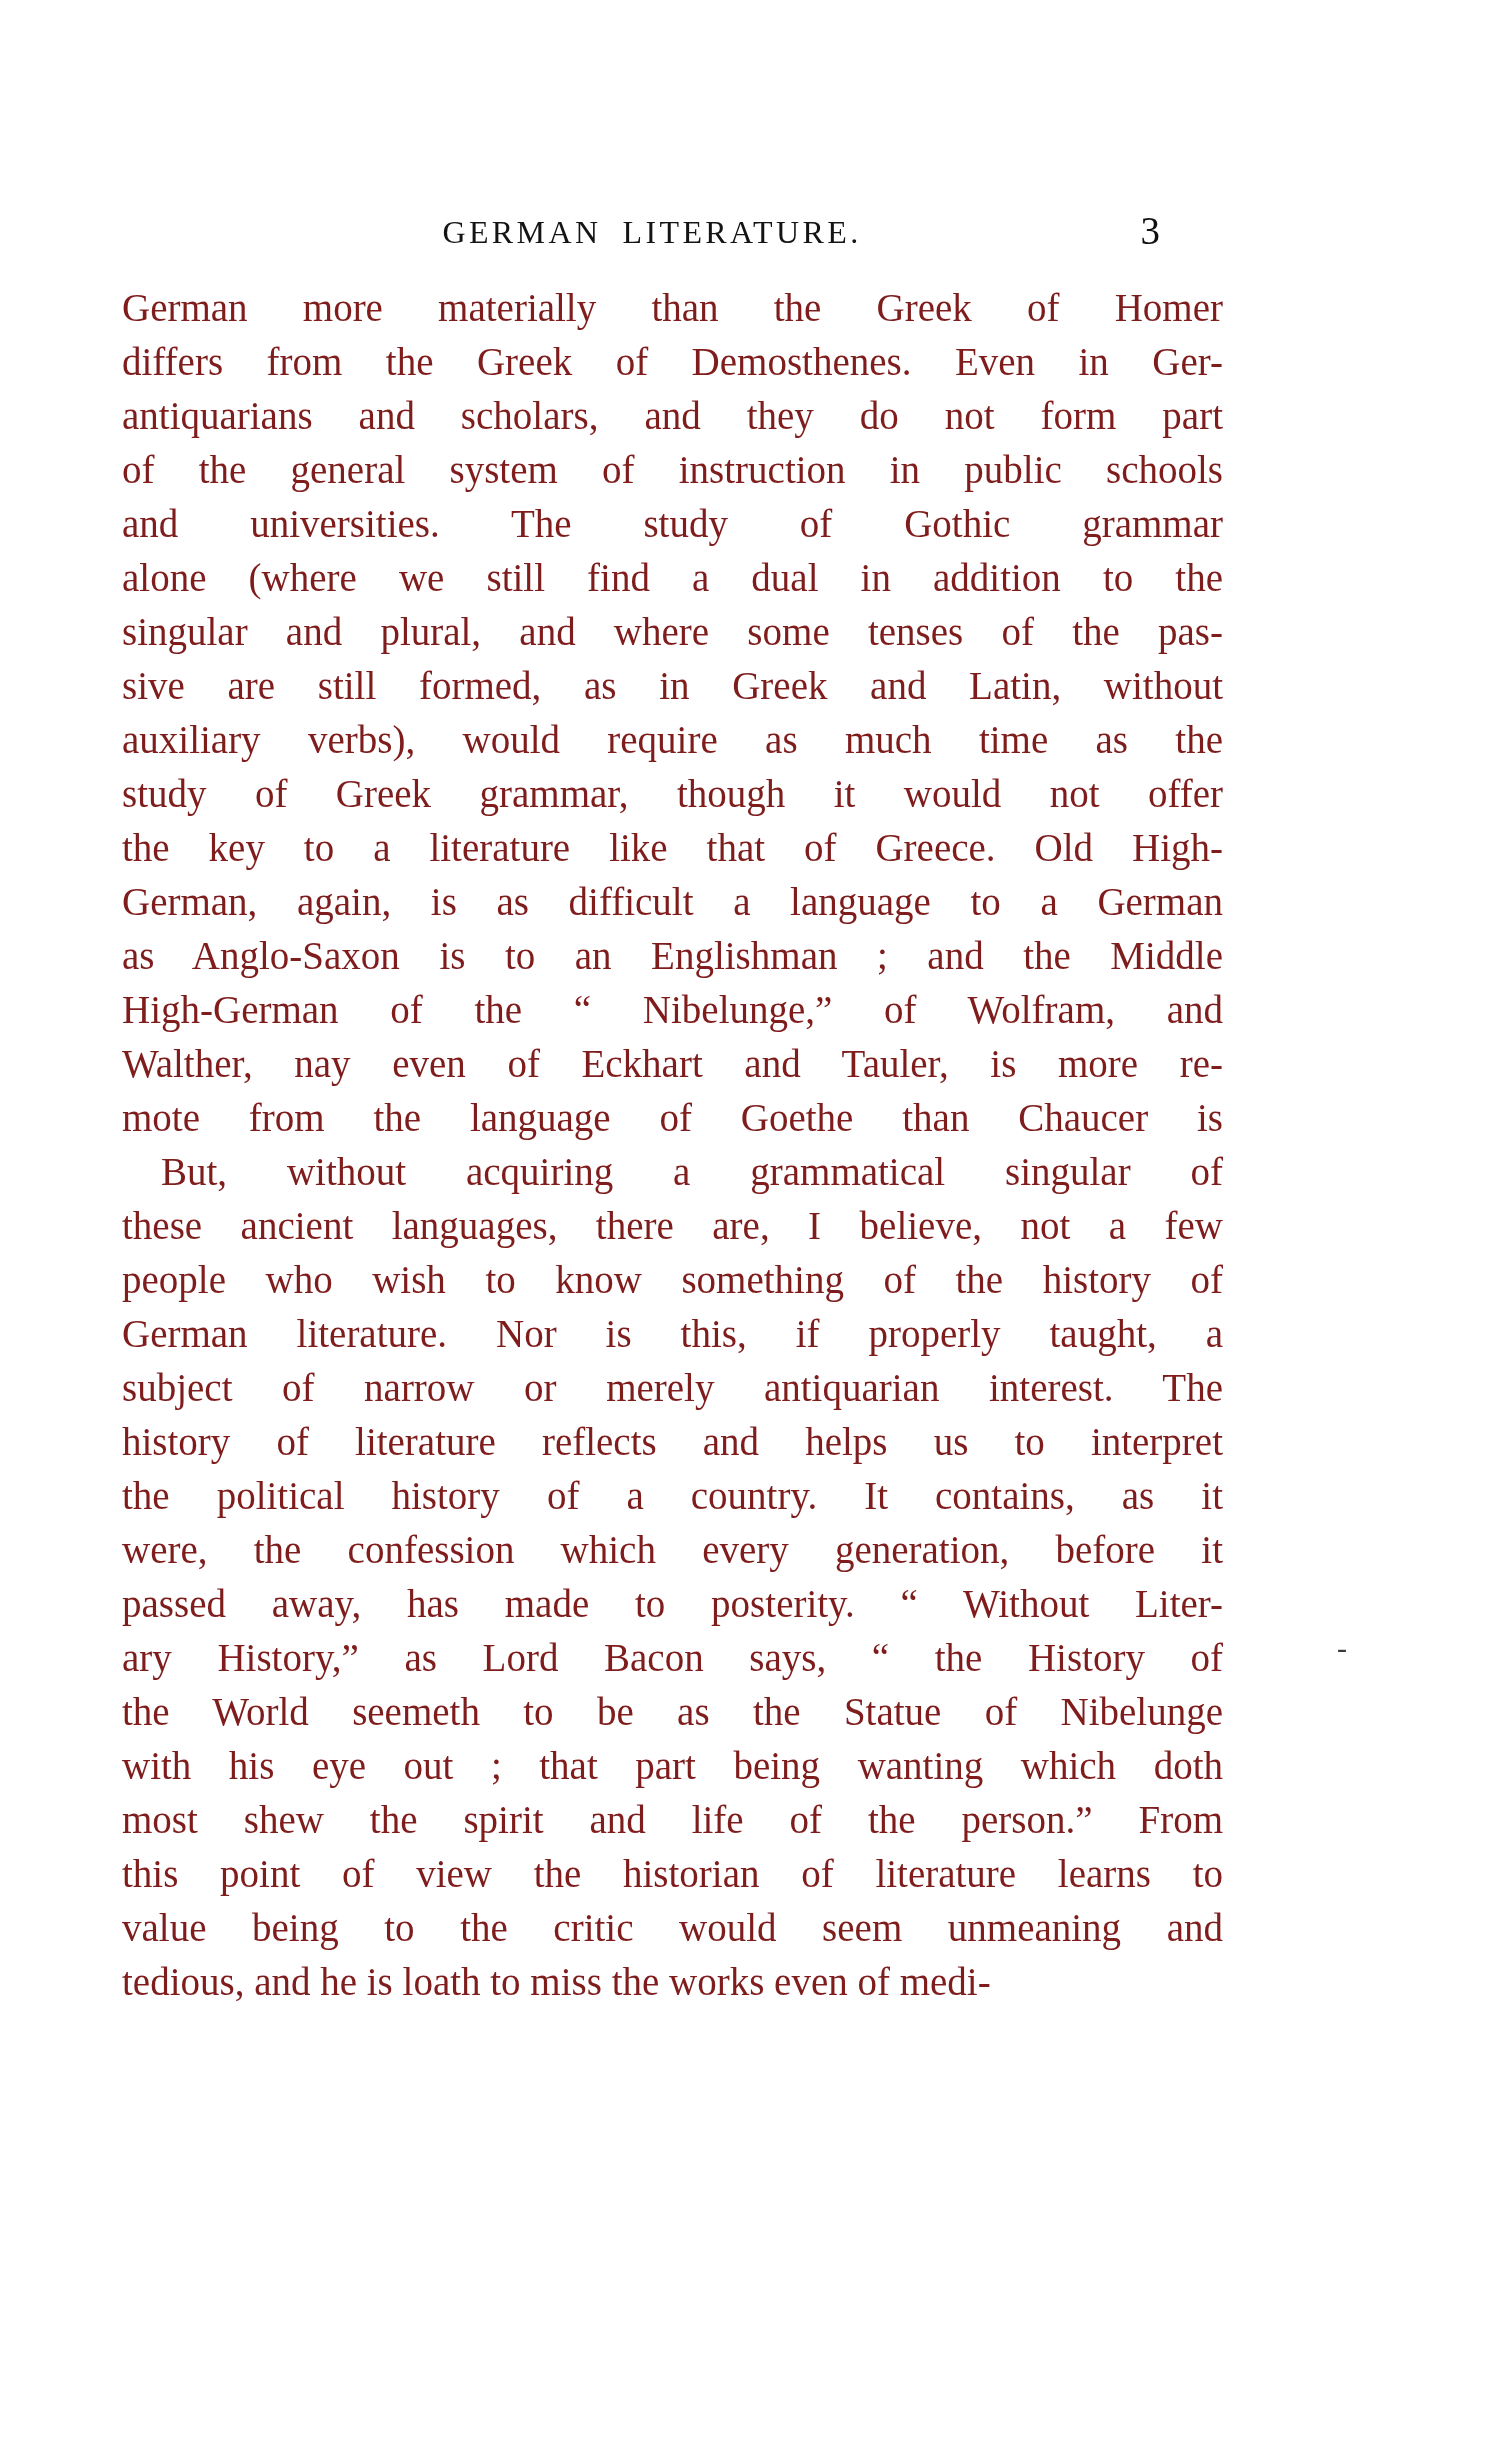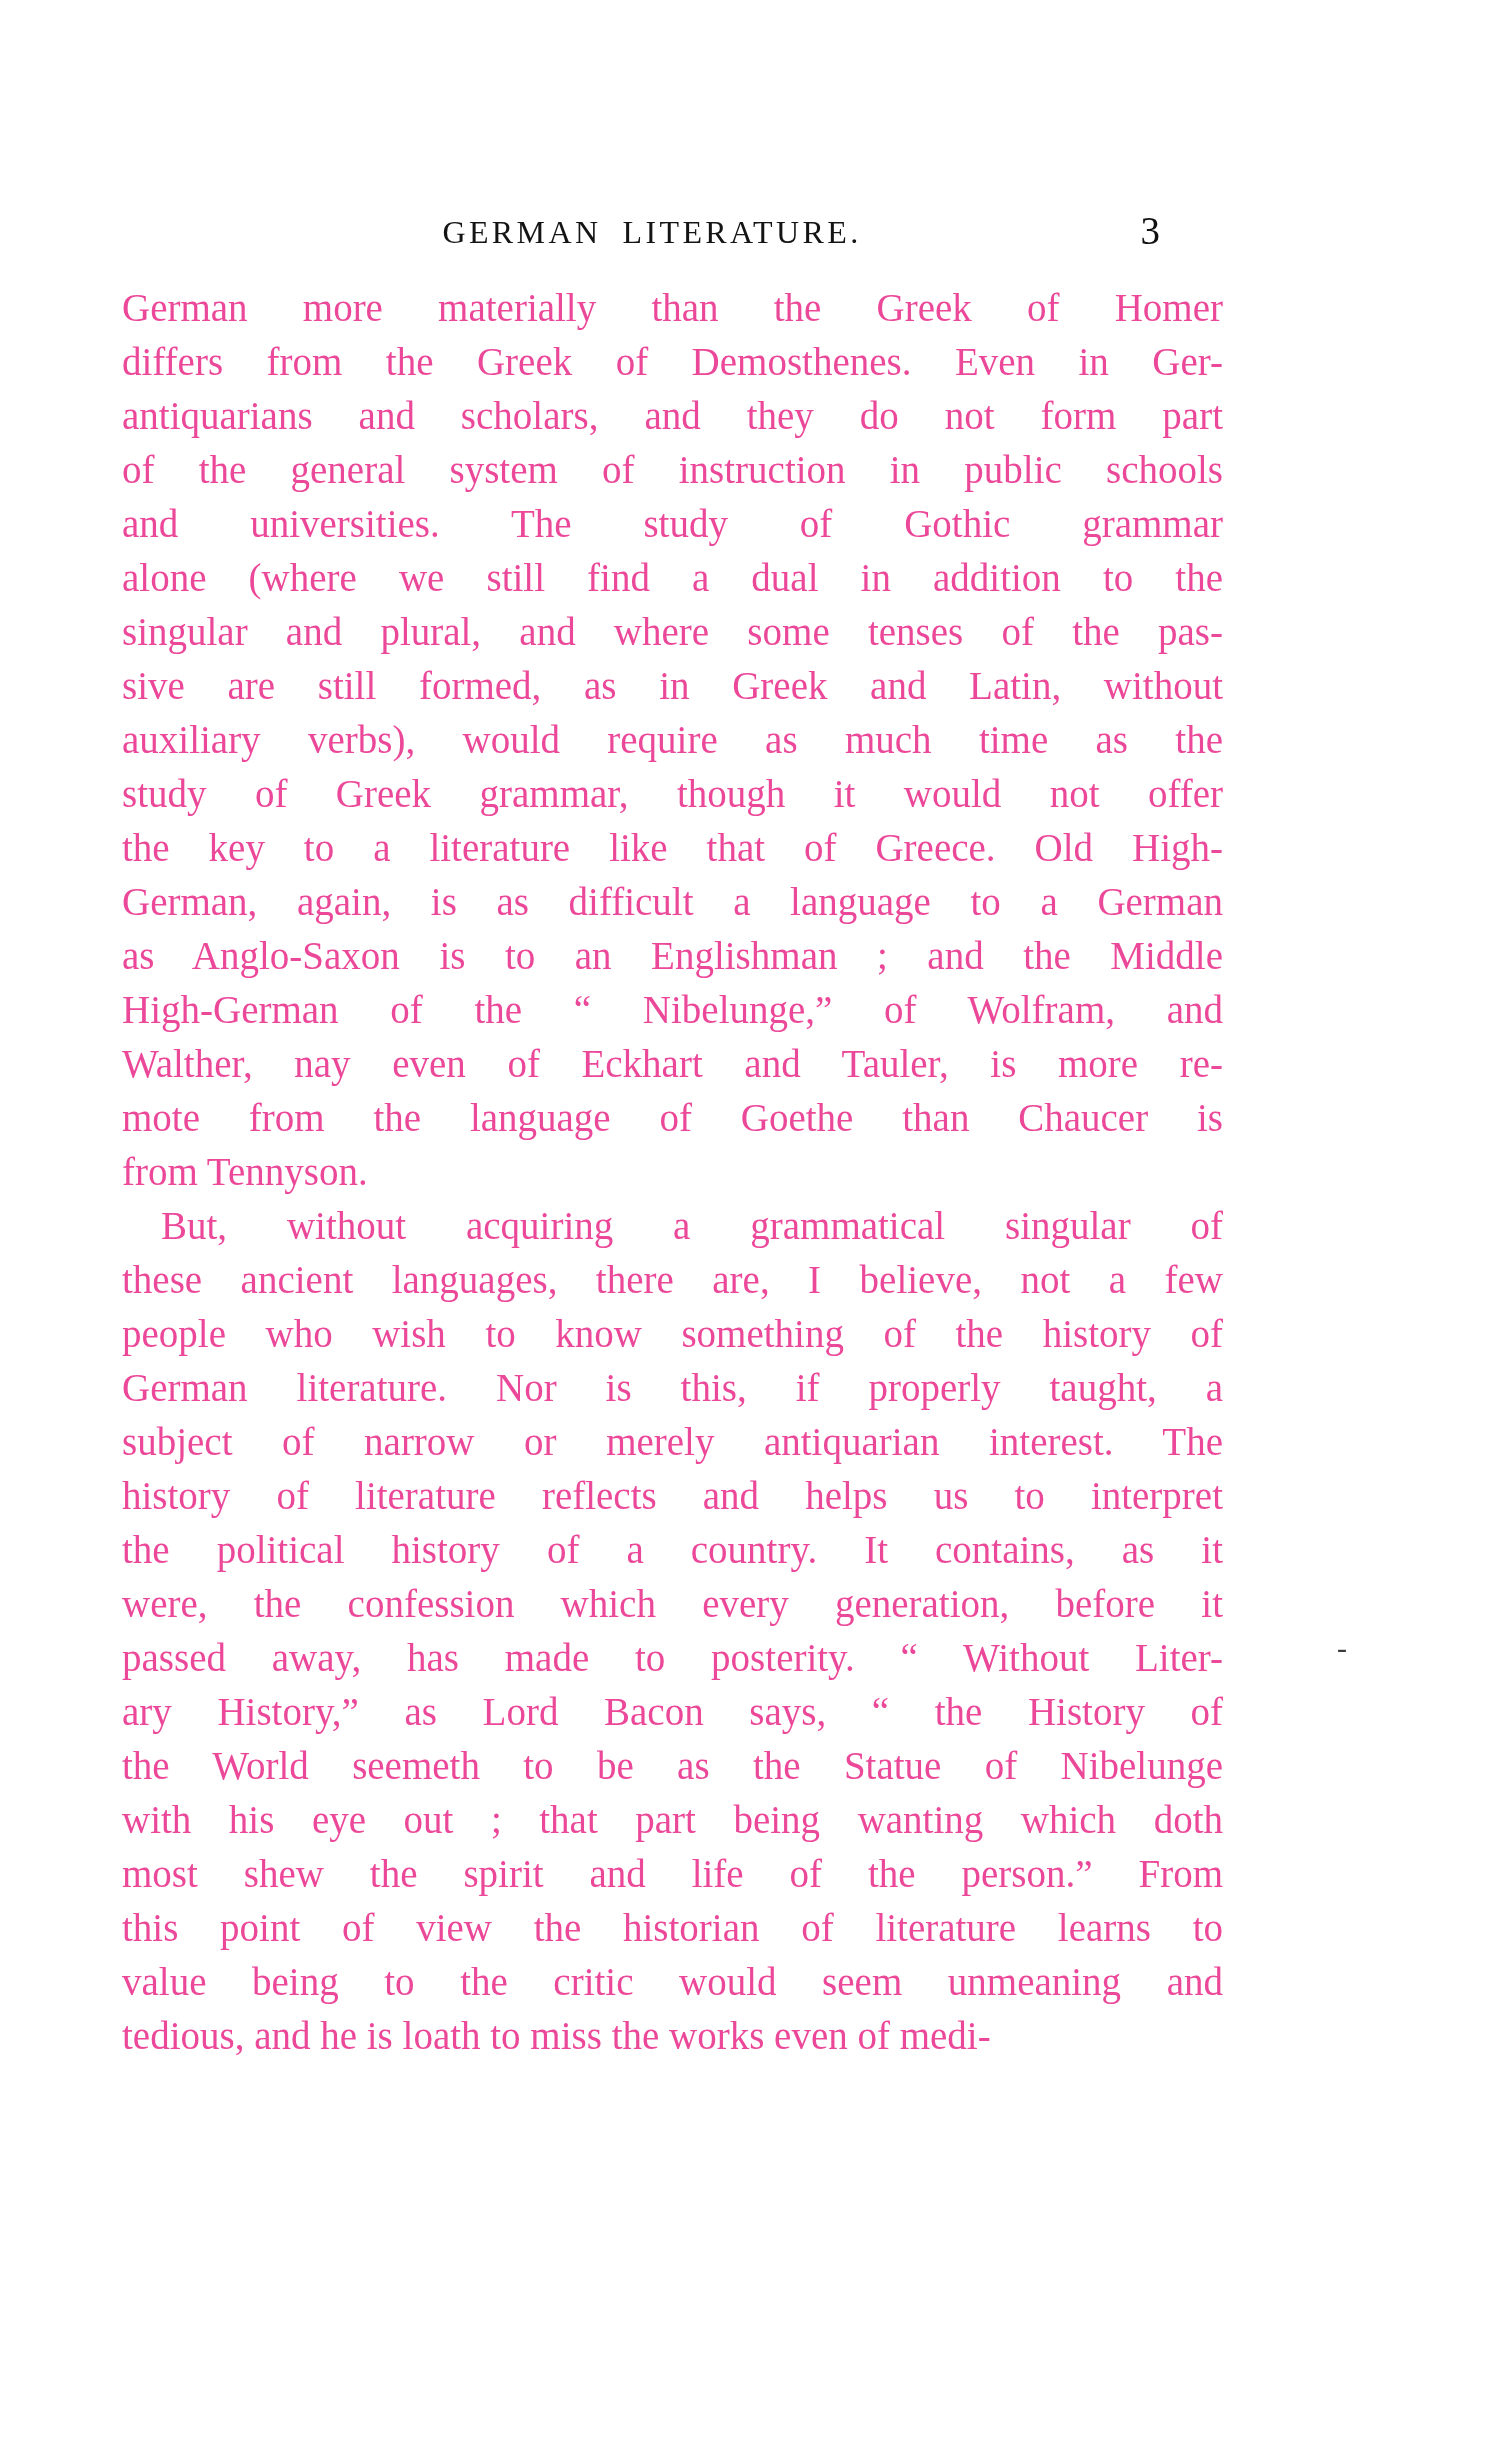--- a/index.html
+++ b/index.html
@@ -52,7 +52,7 @@
     width: 1101px;
     font-size: 39px;
     line-height: 54px;
-    color: #ec4899;
+    color: #7f1d1d;
   }
   .paragraph {
     margin: 0;

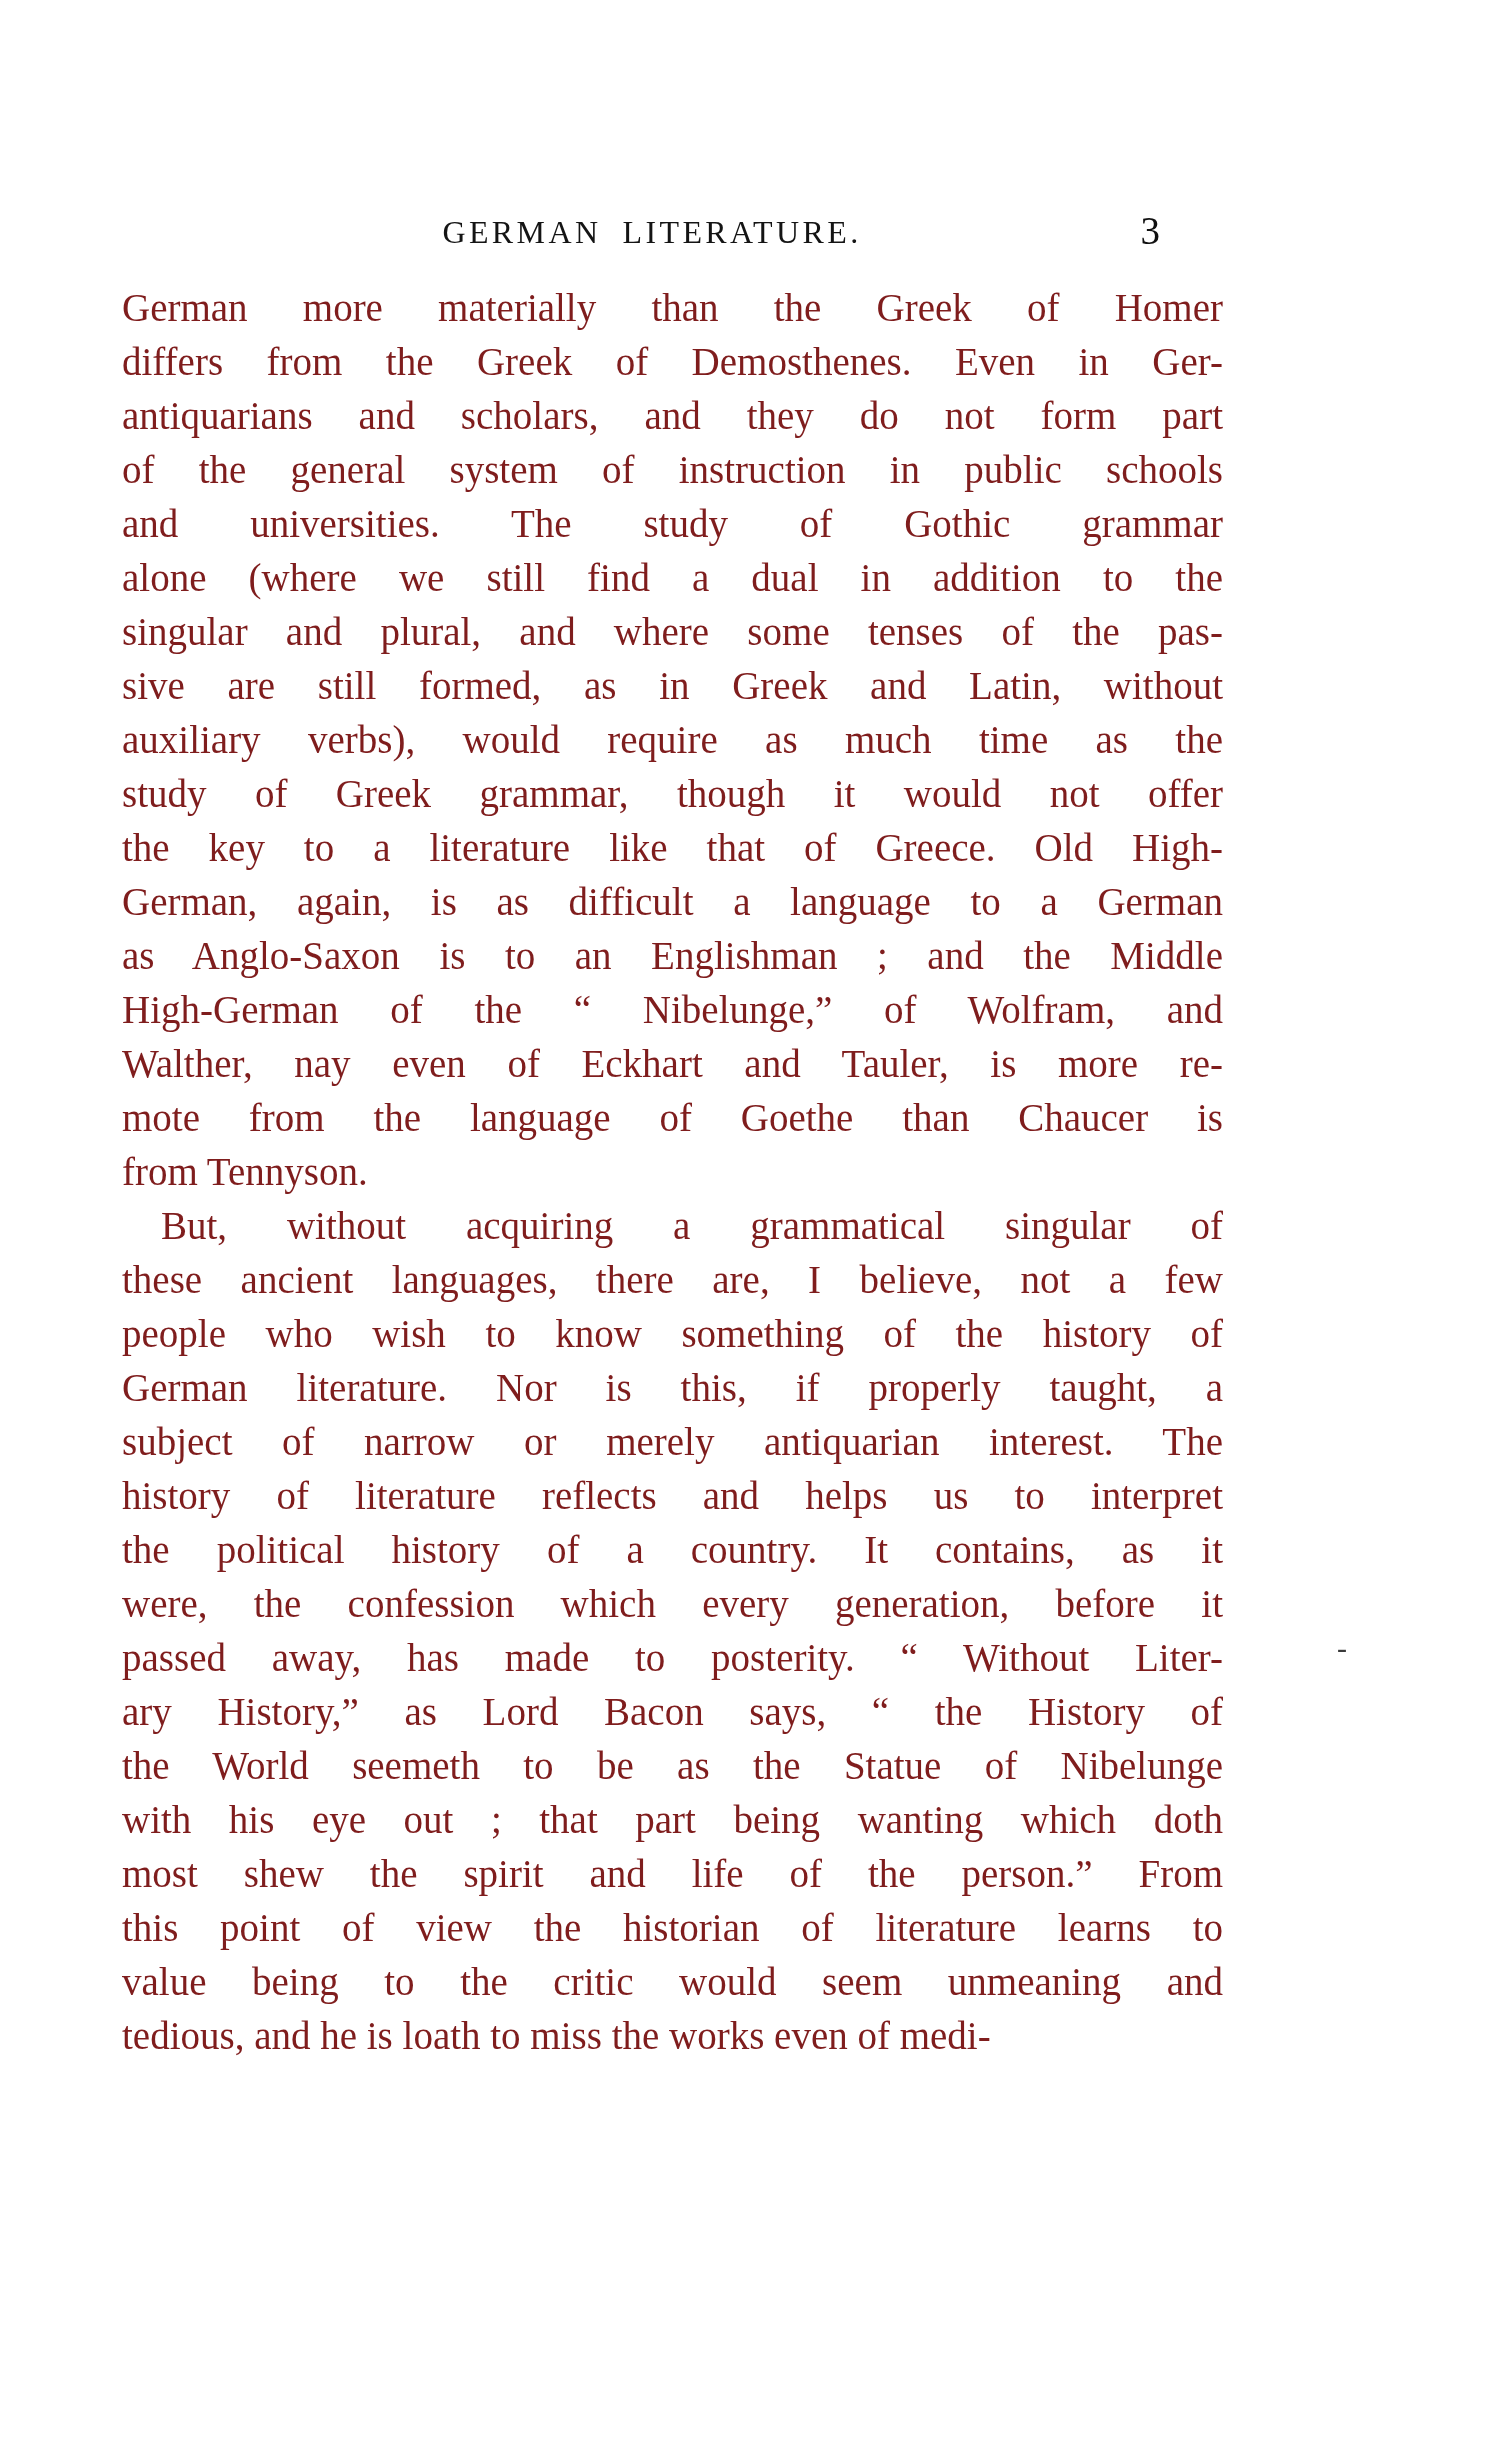--- a/index.html
+++ b/index.html
@@ -107,7 +107,6 @@
         <div class="line">High-German of the “ Nibelunge,” of Wolfram, and</div>
         <div class="line">Walther, nay even of Eckhart and Tauler, is more re-</div>
         <div class="line">mote from the language of Goethe than Chaucer is</div>
-        <div class="line last-line">from Tennyson.</div>
       </div>
       <div class="paragraph indent">
         <div class="line first-line">But, without acquiring a grammatical singular of</div>

